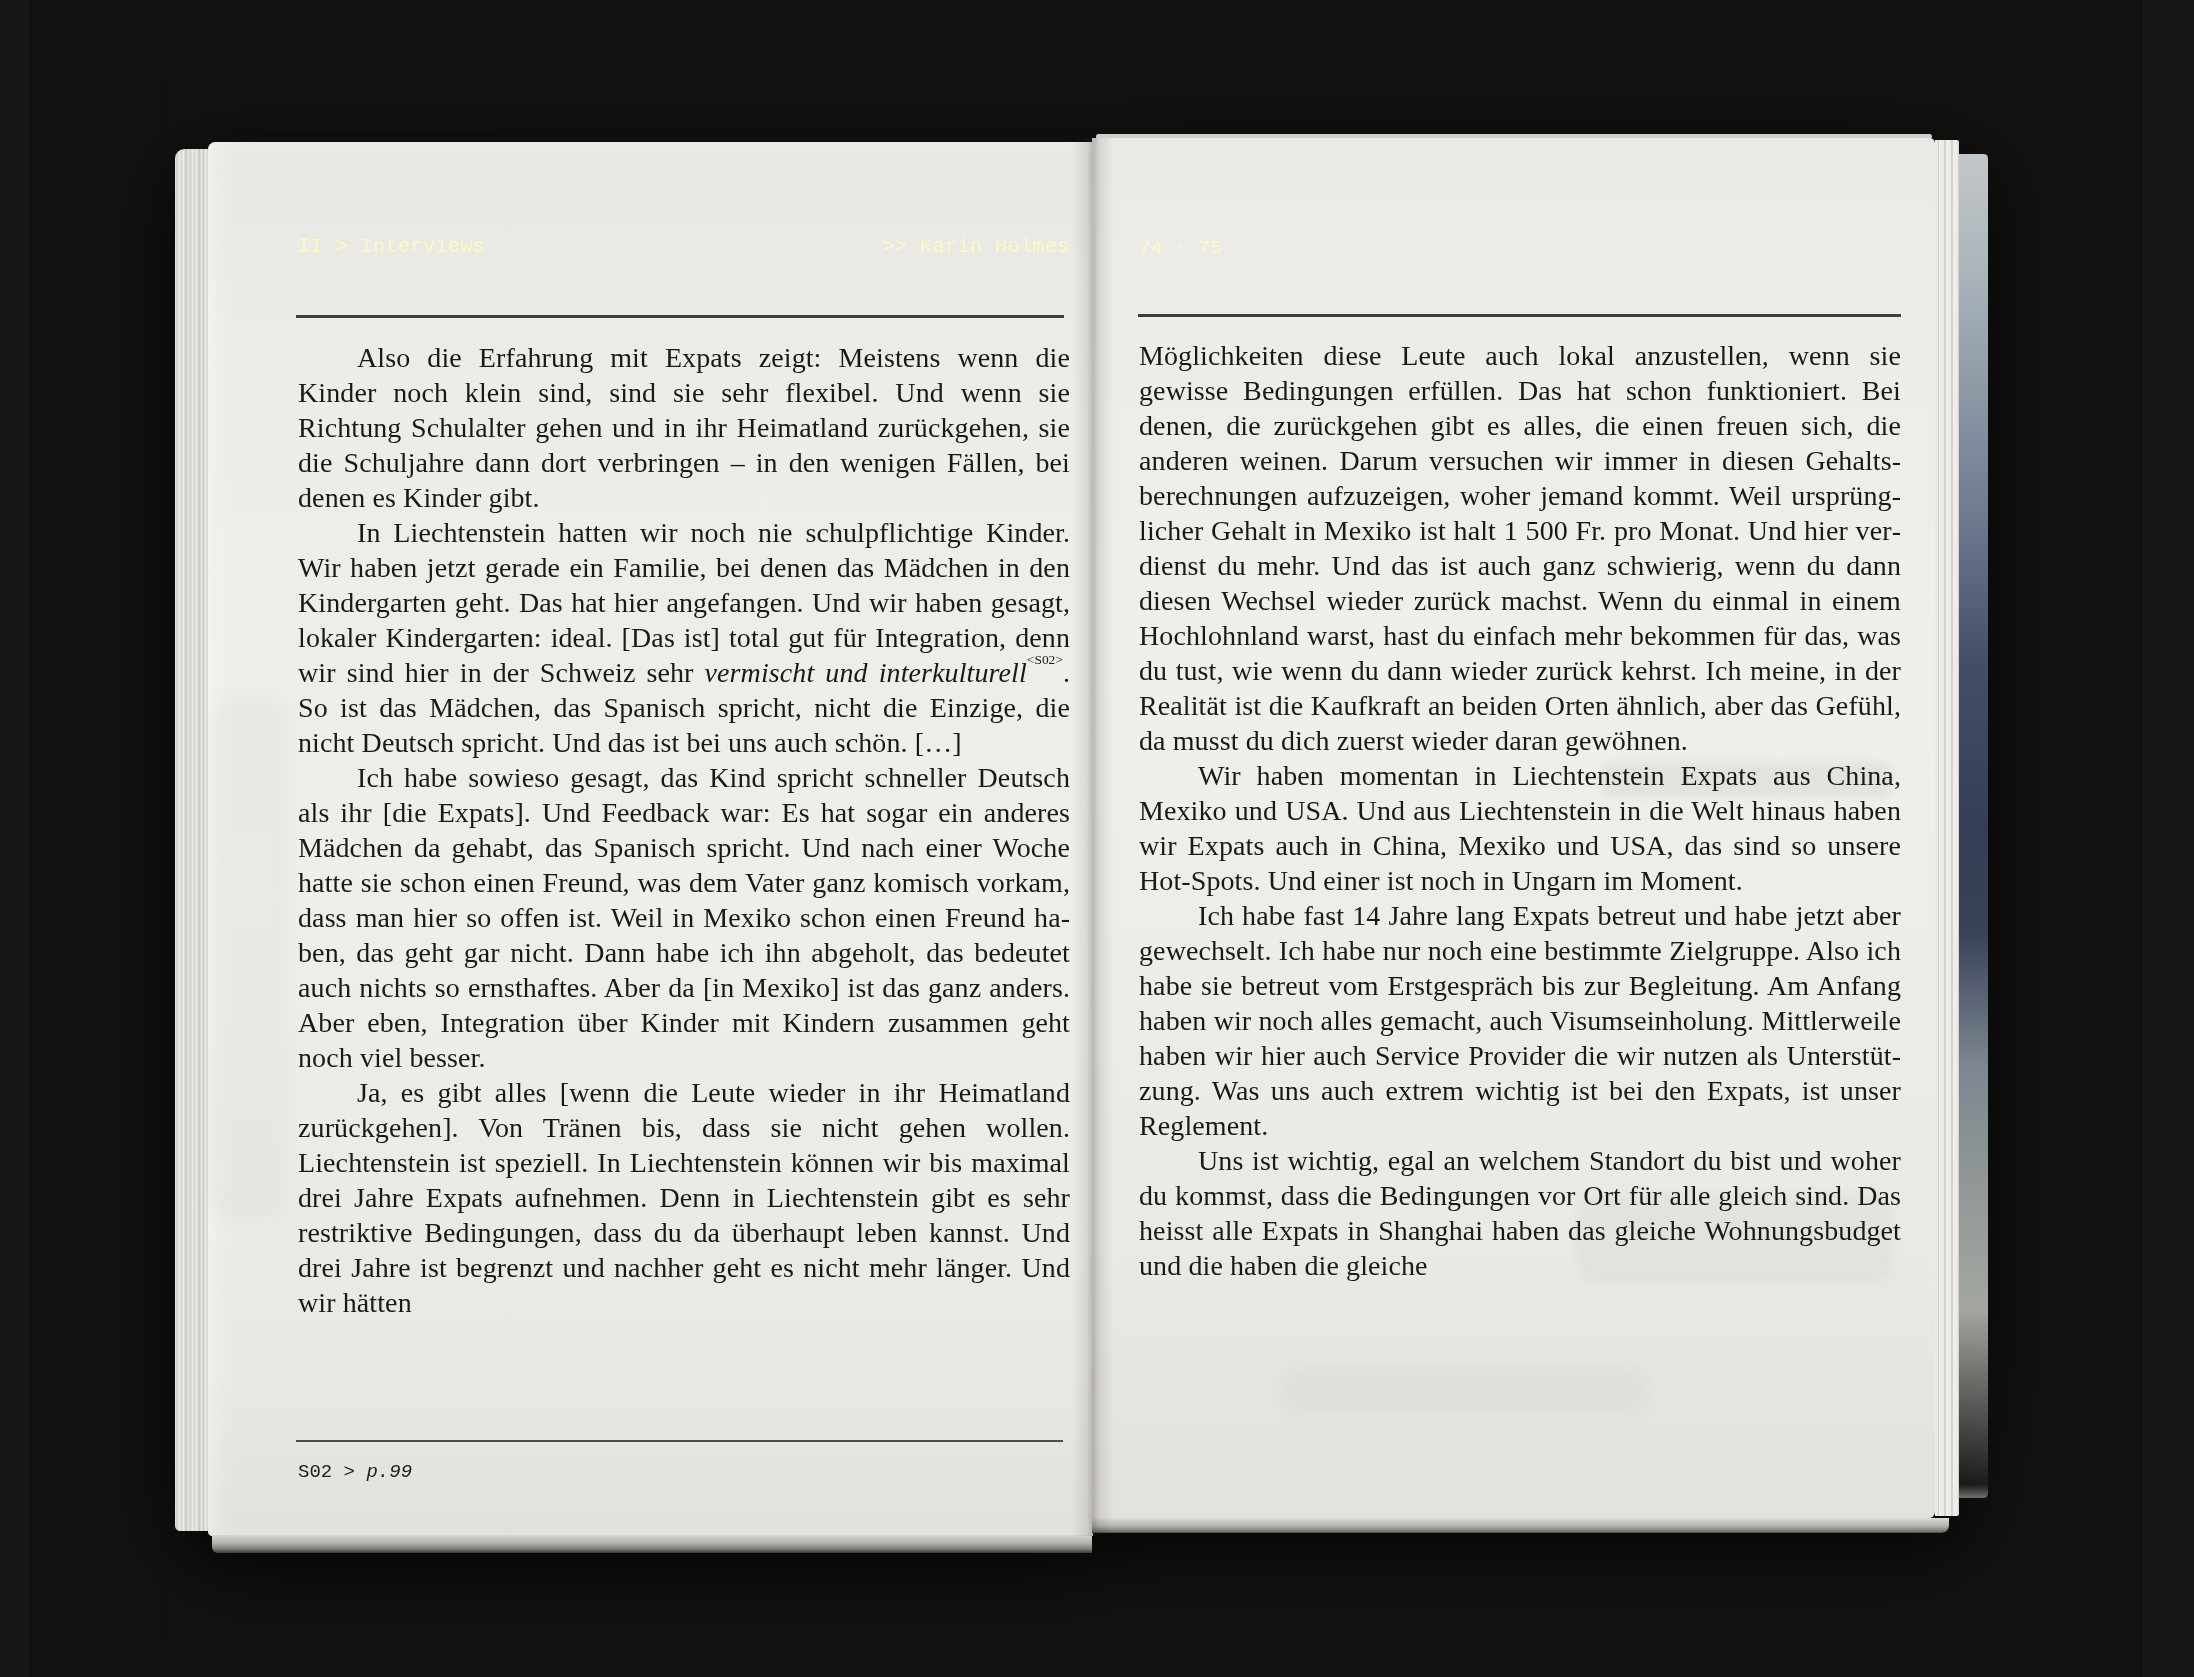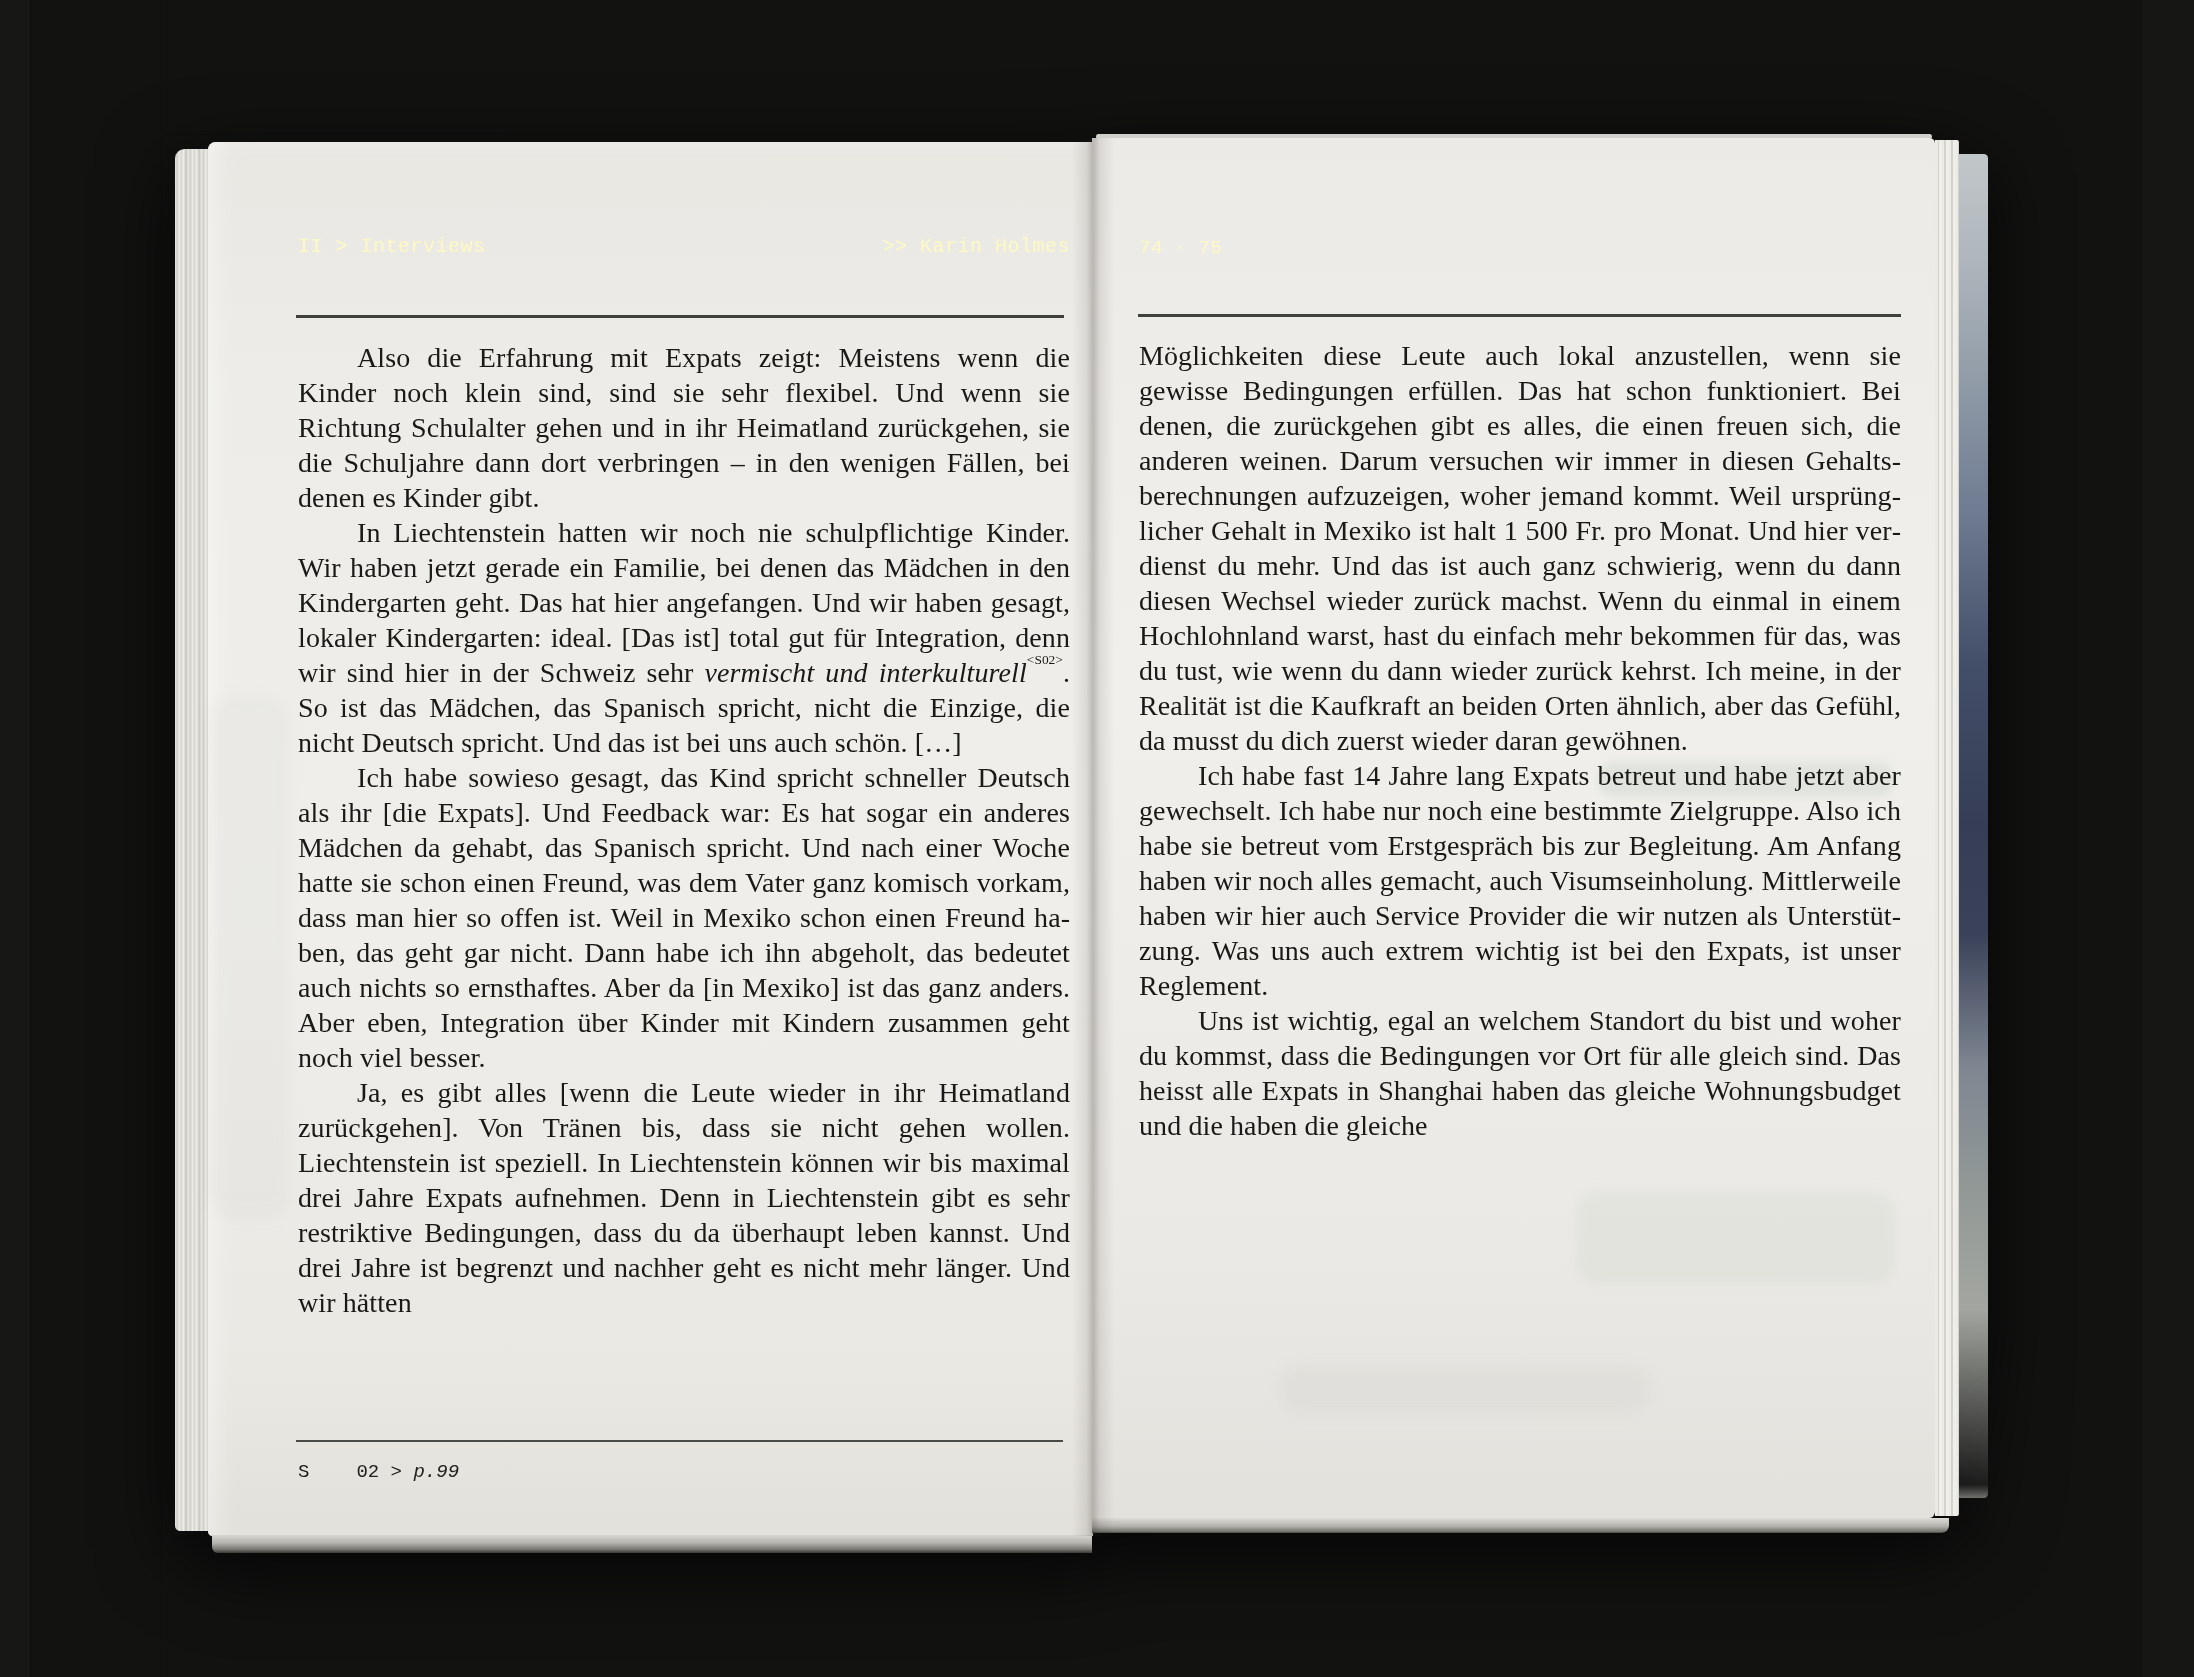--- a/index.html
+++ b/index.html
@@ -143,6 +143,7 @@
 <div class="rule rule-hr"></div>
 <div class="bodycol bodycol-right">
     <p class=""><span>Möglich­keiten diese Leute auch lokal anzu­stellen, wenn sie gewisse Bedin­gungen erfüllen. Das hat schon funk­tioniert. Bei denen, die zurück­gehen gibt es alles, die ei­nen freuen sich, die anderen weinen. Darum ver­suchen wir immer in diesen Gehalts­berech­nungen aufzu­zeigen, woher jemand kommt. Weil ursprüng­licher Gehalt in Mexiko ist halt 1&nbsp;500 Fr. pro Monat. Und hier ver­dienst du mehr. Und das ist auch ganz schwierig, wenn du dann diesen Wechsel wieder zurück machst. Wenn du einmal in einem Hoch­lohn­land warst, hast du einfach mehr be­kommen für das, was du tust, wie wenn du dann wieder zurück kehrst. Ich meine, in der Realität ist die Kauf­kraft an beiden Orten ähnlich, aber das Gefühl, da musst du dich zuerst wieder daran ge­wöhnen.</span></p>
+    <p class="indent"><span>Wir haben momentan in Liechten­stein Expats aus China, Mexiko und USA. Und aus Liechten­stein in die Welt hinaus haben wir Expats auch in China, Mexiko und USA, das sind so unsere Hot-Spots. Und einer ist noch in Ungarn im Moment.</span></p>
     <p class="indent"><span>Ich habe fast 14 Jahre lang Expats betreut und habe jetzt aber gewechselt. Ich habe nur noch eine bestimmte Ziel­gruppe. Also ich habe sie betreut vom Erst­gespräch bis zur Beglei­tung. Am Anfang haben wir noch alles ge­macht, auch Visums­einholung. Mittler­weile haben wir hier auch Service Provider die wir nutzen als Unterstüt­zung. Was uns auch extrem wichtig ist bei den Expats, ist unser Regle­ment.</span></p>
     <p class="indent"><span>Uns ist wichtig, egal an welchem Stand­ort du bist und woher du kommst, dass die Bedin­gungen vor Ort für alle gleich sind. Das heisst alle Expats in Shanghai haben das gleiche Wohnungs­budget und die haben die gleiche</span></p>
   </div>

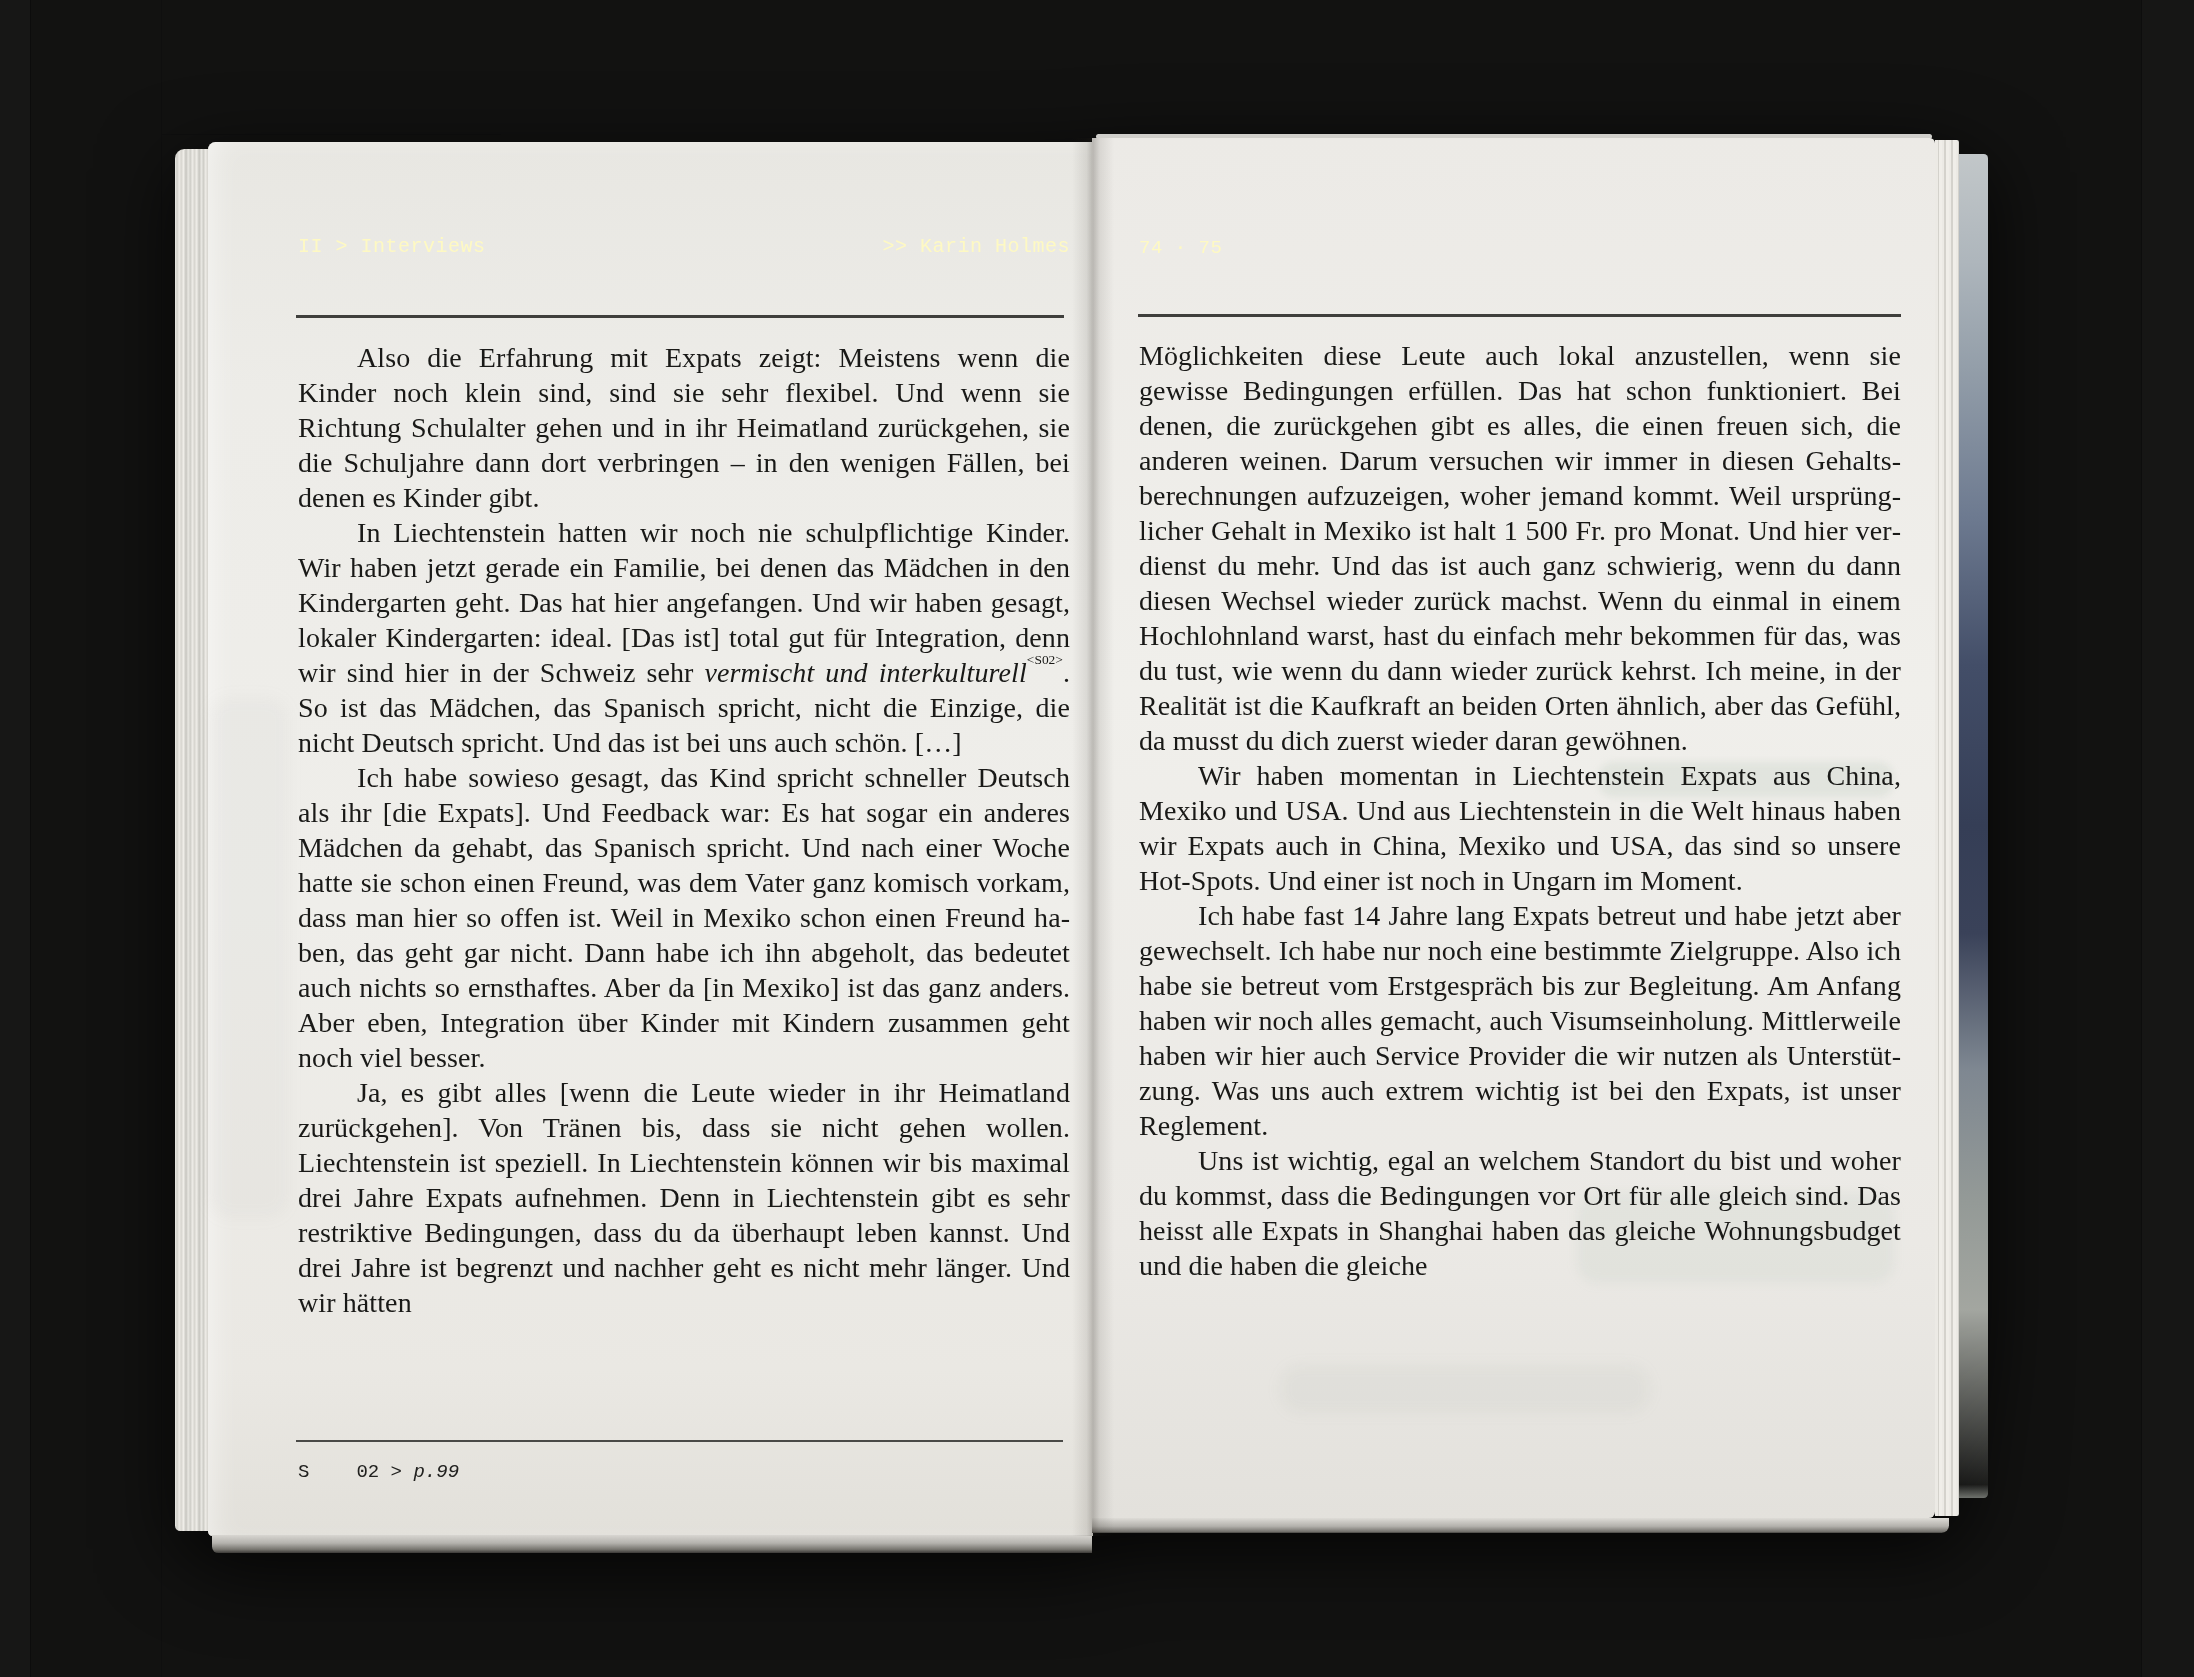--- a/index.html
+++ b/index.html
@@ -91,7 +91,7 @@
 
   .foot { position:absolute; left:298px; top:1461px; width:772px;
     font-family:"Liberation Mono", monospace; font-size:19px; color:#21211f; }
-  .foot .ref { margin-left:47px; }
+  .foot .ref { }
   .foot em { font-style:italic; }
 </style>
 </head>

